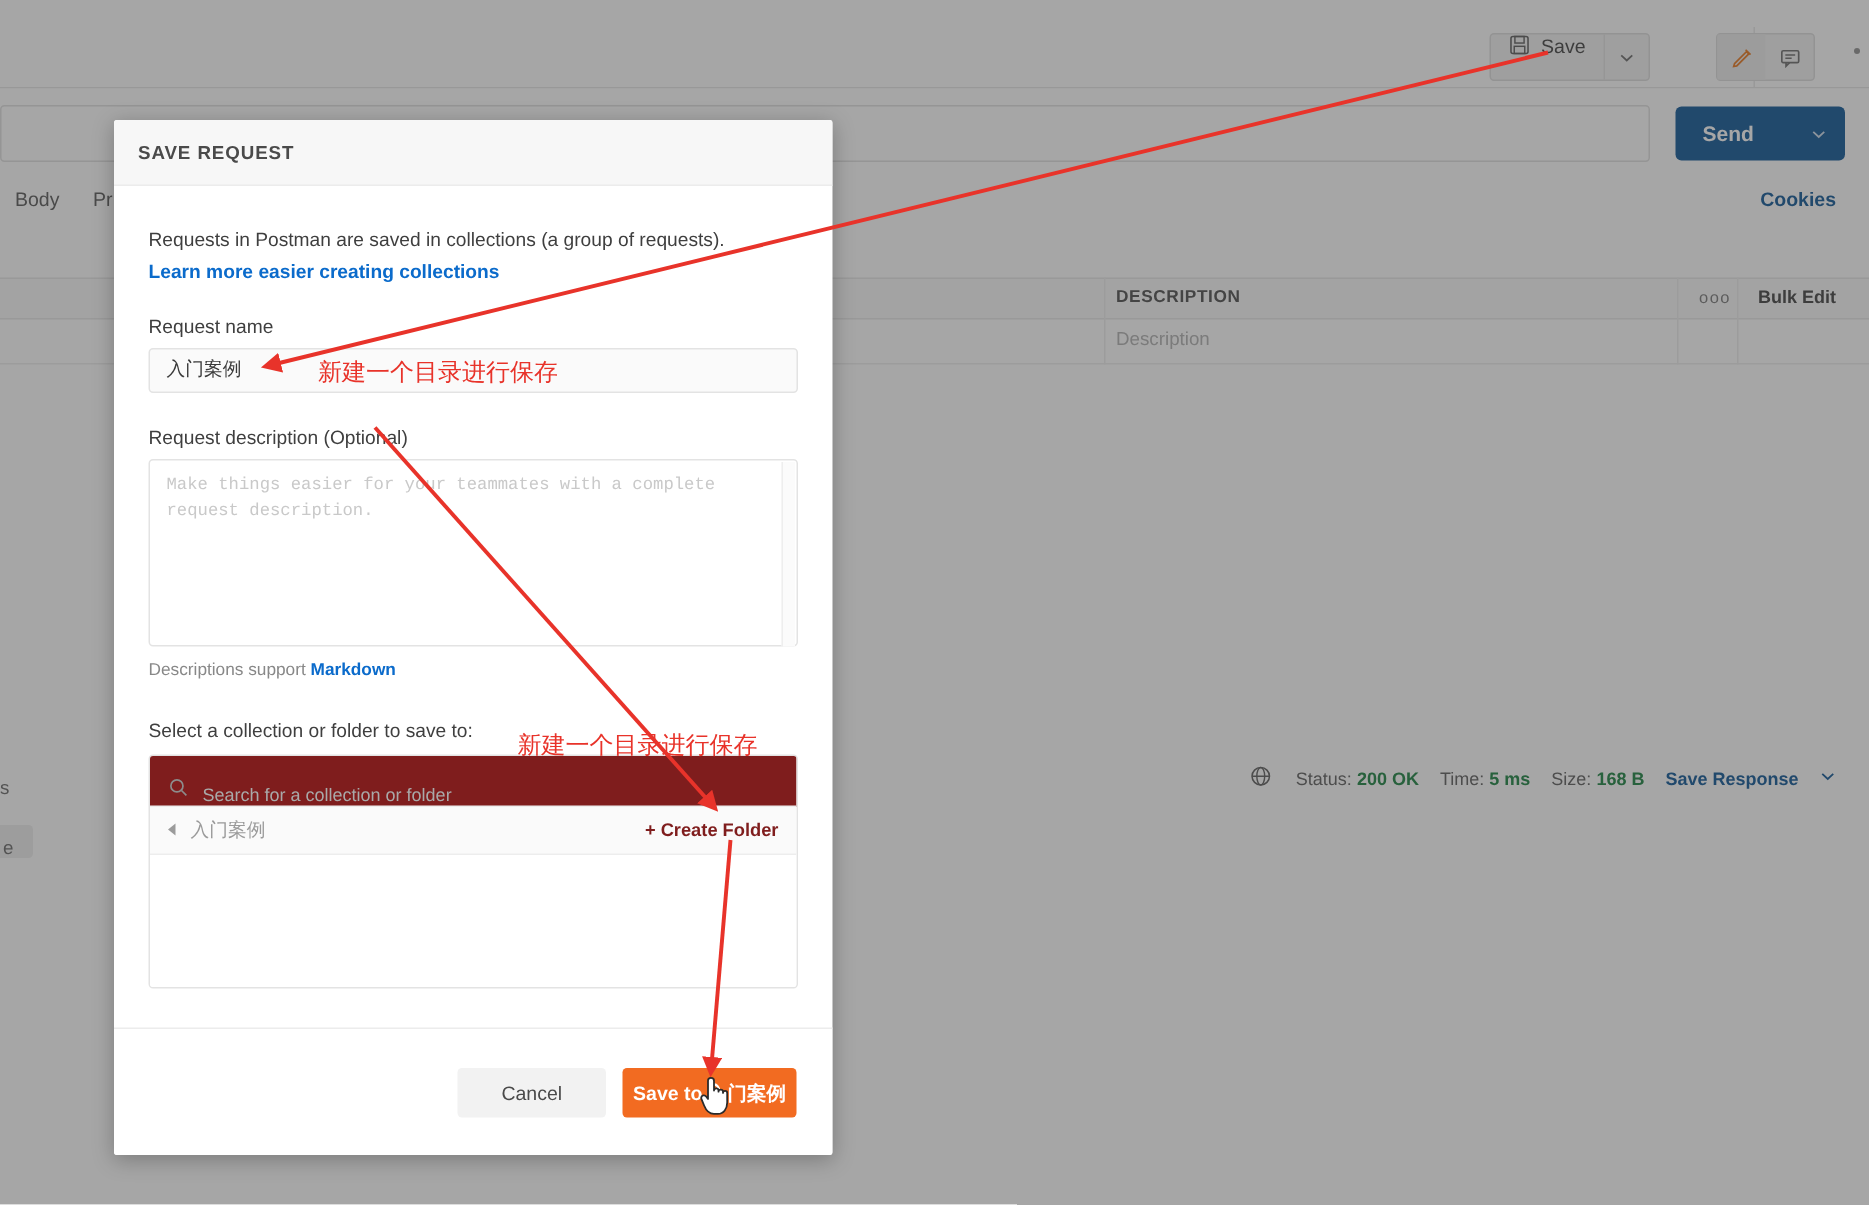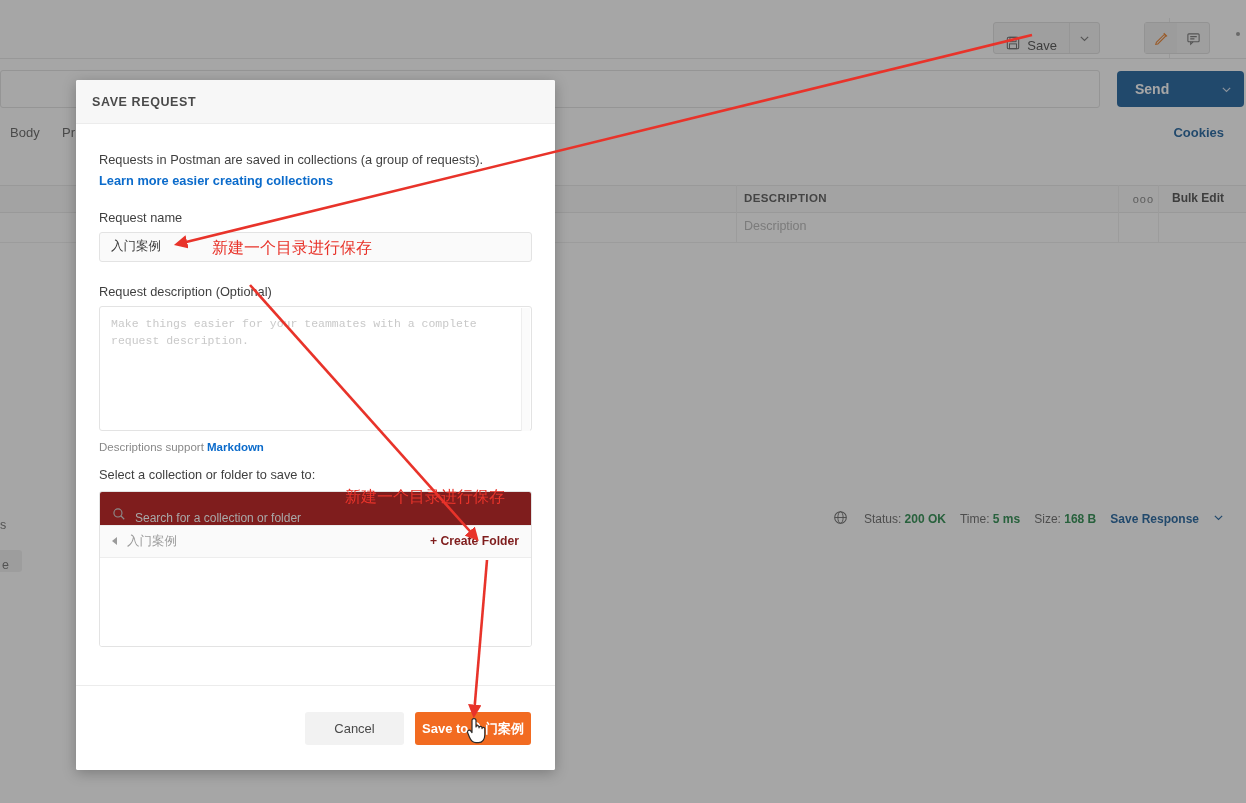--- a/index.html
+++ b/index.html
@@ -33,7 +33,7 @@
     height: 32px;
   }
   .save-btn {
-    display: flex; align-items: flex-end; gap: 7px;
+    display: flex; align-items: flex-start; gap: 7px;
     padding: 0 12px; height: 30px;
     font-size: 13px; color: #3d3d3d;
   }

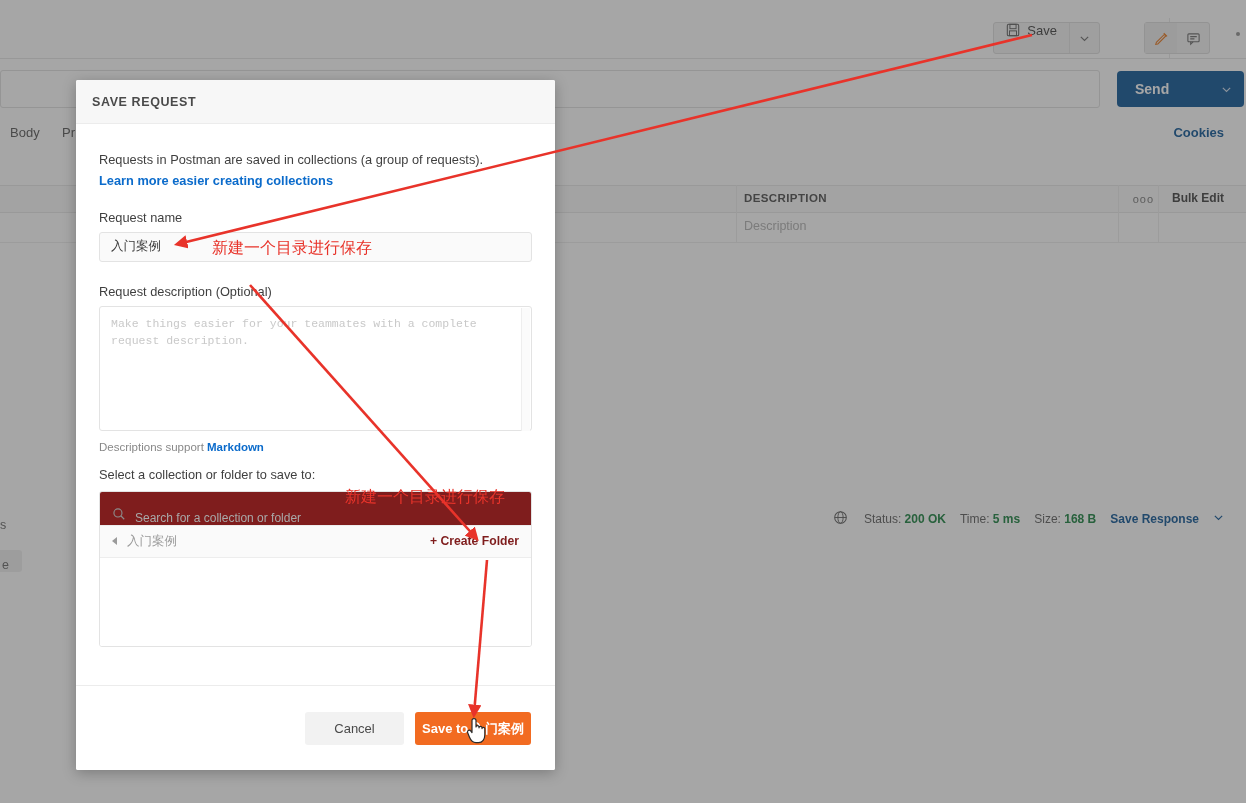--- a/index.html
+++ b/index.html
@@ -71,7 +71,7 @@
   }
   .send-btn {
     position: absolute; left: 1117px; top: 71px;
-    width: 127px; height: 36px; border-radius: 4px;
+    width: 113px; height: 36px; border-radius: 4px;
     background: #0b5394; color: #ffffff;
     display: flex; align-items: center;
     font-size: 14px; font-weight: bold;

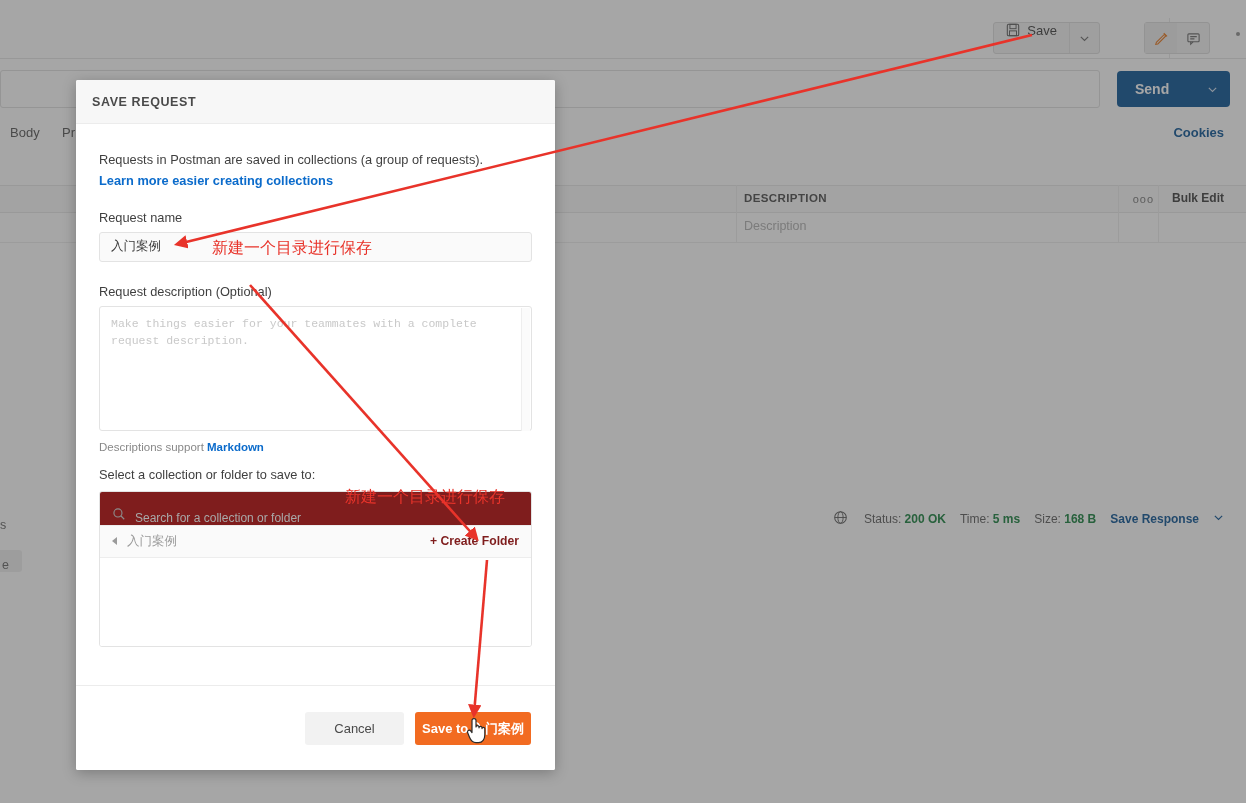--- a/index.html
+++ b/index.html
@@ -206,7 +206,7 @@
   }
   .md-note .md-link { color: #0b6bcb; font-weight: bold; }
   .sel-label {
-    margin-top: 14px; margin-bottom: 9px;
+    margin-top: 26px; margin-bottom: 9px;
     font-size: 12.8px; color: #3f3f3f;
   }
   .picker {

